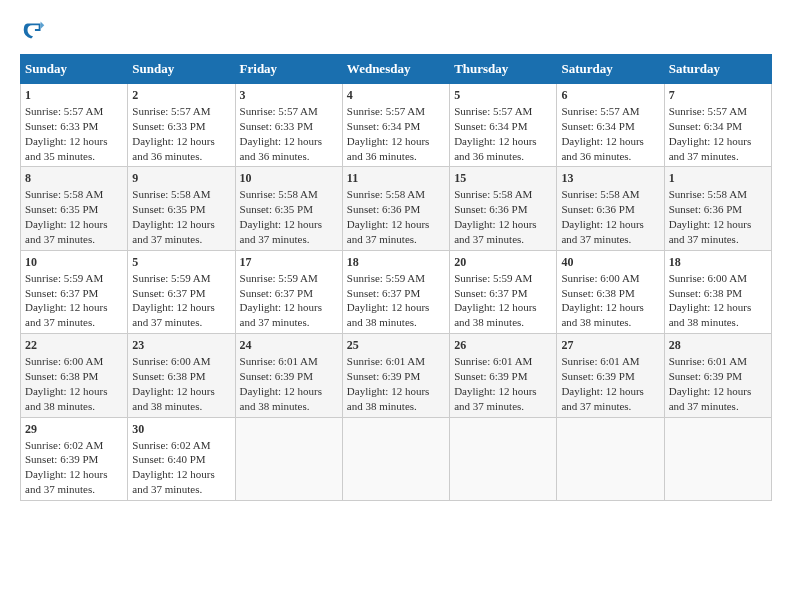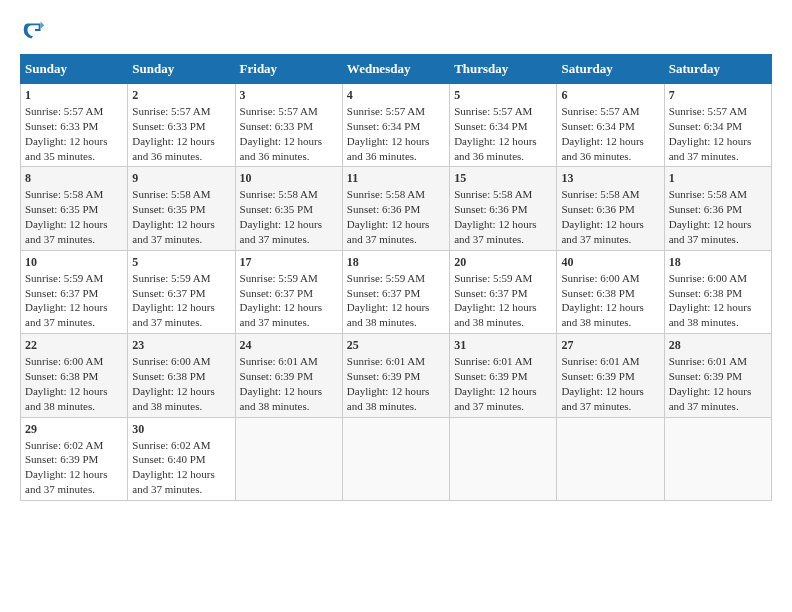--- a/index.html
+++ b/index.html
@@ -307,7 +307,7 @@
 and 38 minutes.</div>
           </td>
           <td>
-            <span class="day-num">31</span>
+            <span class="day-num">26</span>
             <div class="day-info" style="white-space: pre-line;">Sunrise: 6:01 AM
 Sunset: 6:39 PM
 Daylight: 12 hours

